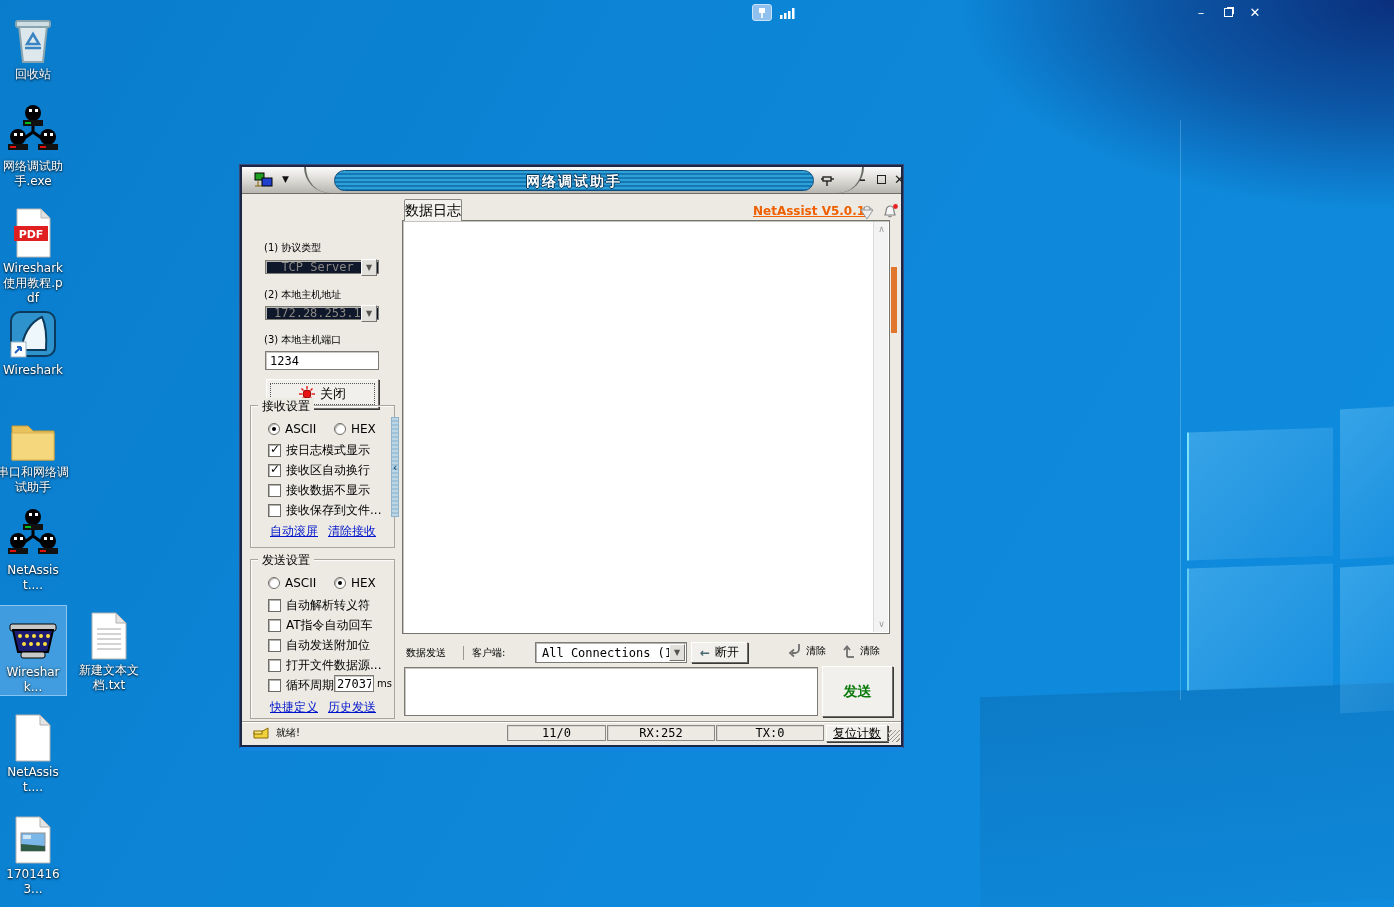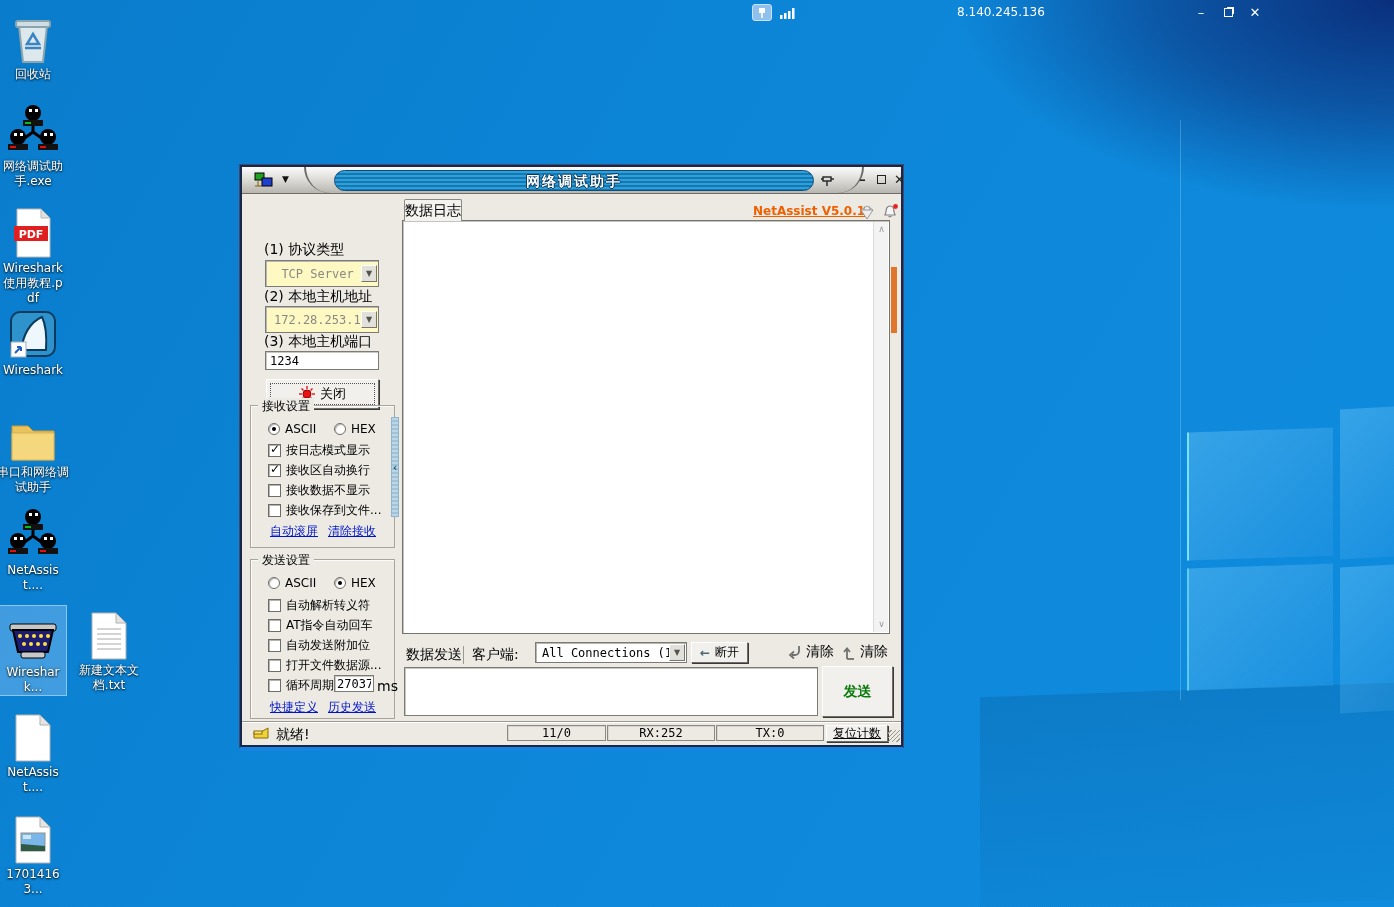--- a/index.html
+++ b/index.html
@@ -282,7 +282,6 @@
         <rect x="8" y="3" width="2.5" height="8" fill="#fff"></rect>
         <rect x="12" y="0" width="2.5" height="11" fill="#fff"></rect>
     </svg>
-    <div class="addr">8.140.245.136</div>
     <div class="rdp-btn" style="left:478px;">–</div>
     <div class="rdp-btn" style="left:505px;"><span class="rdp-restore"></span></div>
     <div class="rdp-btn" style="left:532px;">✕</div>

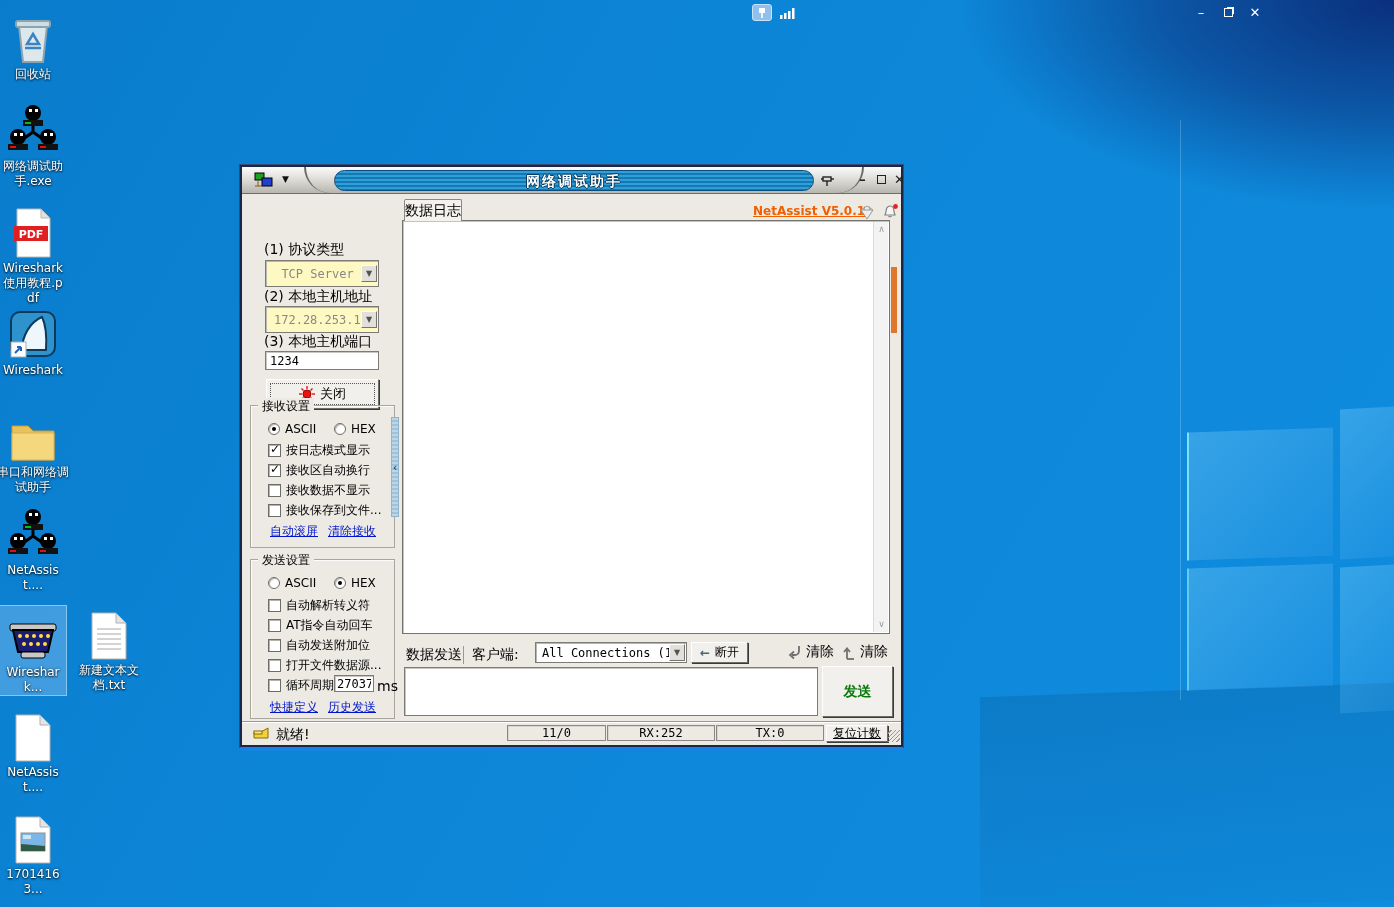--- a/index.html
+++ b/index.html
@@ -54,7 +54,7 @@
   
   .group { position:absolute; border:1px solid #a9a59d; box-shadow:1px 1px 0 rgba(255,255,255,.8) inset; }
   .legend { position:absolute; top:-8px; left:7px; background:#eceae3; padding:0 4px; font-size:12px; color:#000; }
-  .flabel { position:absolute; font-size:14px; color:#000; white-space:nowrap; }
+  .flabel { position:absolute; font-size:10px; color:#000; white-space:nowrap; }
   .combo { position:absolute; height:27px; background:#fef9c3; border:1px solid #7d7b76;
     box-shadow:inset 1px 1px 0 #b8b6b1; display:flex; align-items:center; }
   .combo .cval { flex:1; font-family:"DejaVu Sans Mono",monospace; font-size:12px; color:#8a8884; padding-left:8px; white-space:nowrap; overflow:hidden; }

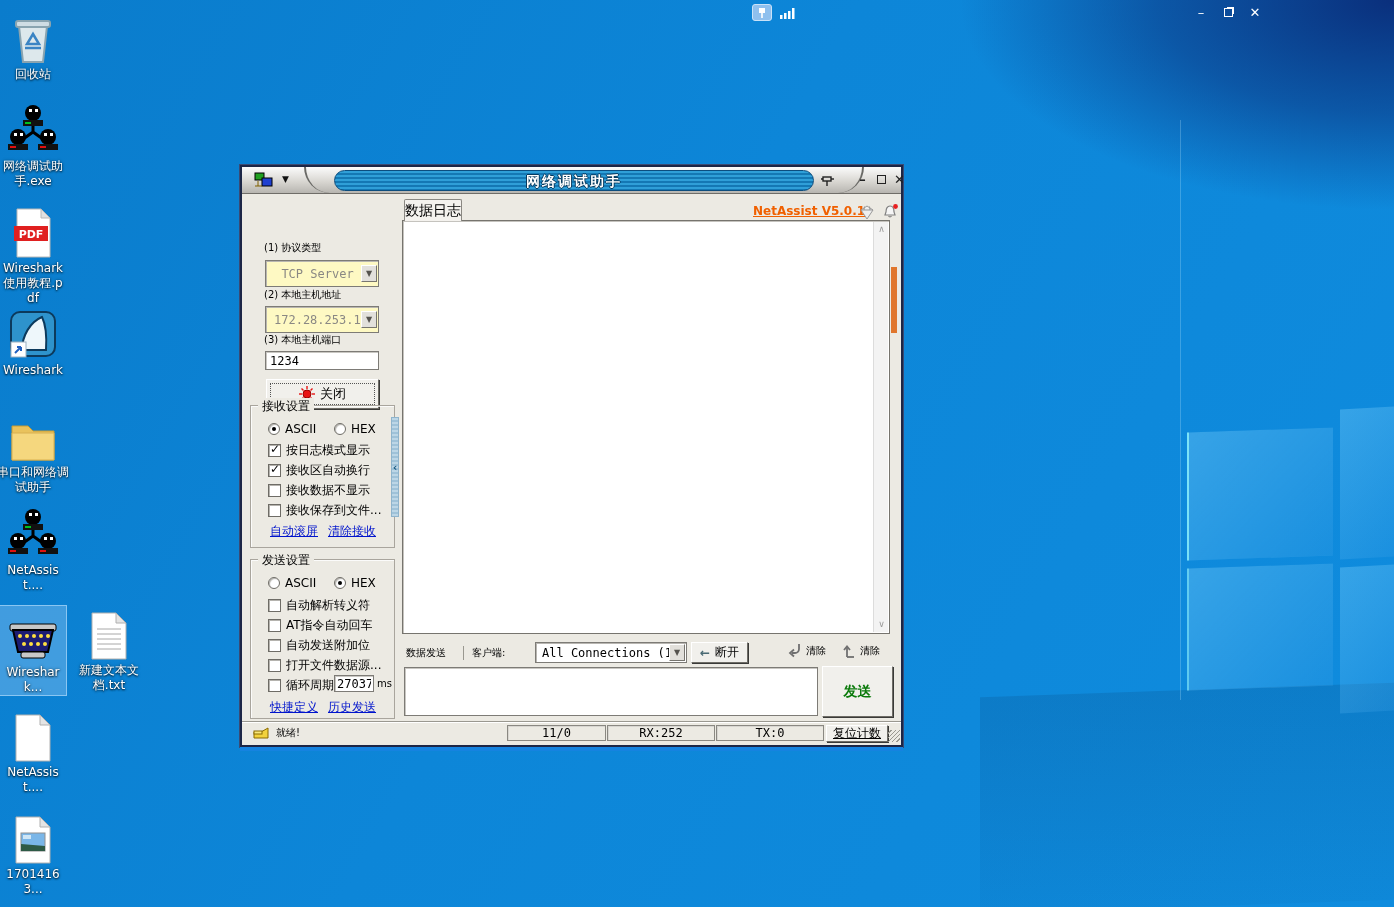--- a/index.html
+++ b/index.html
@@ -55,7 +55,7 @@
   .group { position:absolute; border:1px solid #a9a59d; box-shadow:1px 1px 0 rgba(255,255,255,.8) inset; }
   .legend { position:absolute; top:-8px; left:7px; background:#eceae3; padding:0 4px; font-size:12px; color:#000; }
   .flabel { position:absolute; font-size:10px; color:#000; white-space:nowrap; }
-  .combo { position:absolute; height:27px; background:#fef9c3; border:1px solid #7d7b76;
+  .combo { position:absolute; height:14px; background:#0f172a; border:1px solid #7d7b76;
     box-shadow:inset 1px 1px 0 #b8b6b1; display:flex; align-items:center; }
   .combo .cval { flex:1; font-family:"DejaVu Sans Mono",monospace; font-size:12px; color:#8a8884; padding-left:8px; white-space:nowrap; overflow:hidden; }
   .combo.enabled { background:#fff; }

